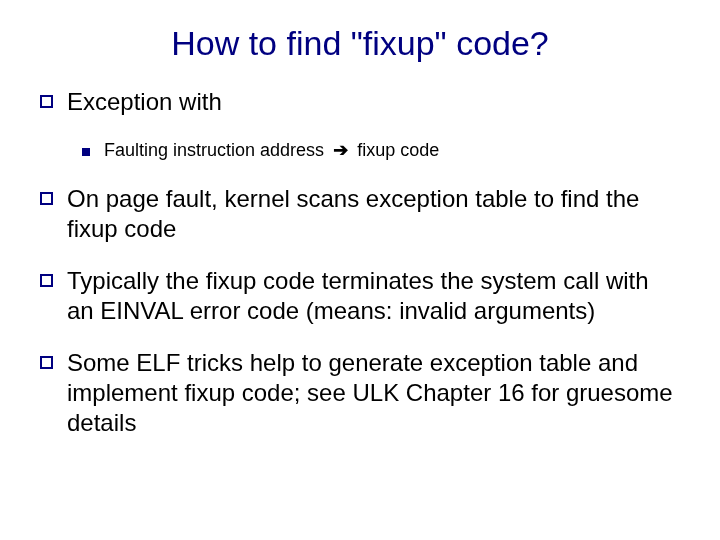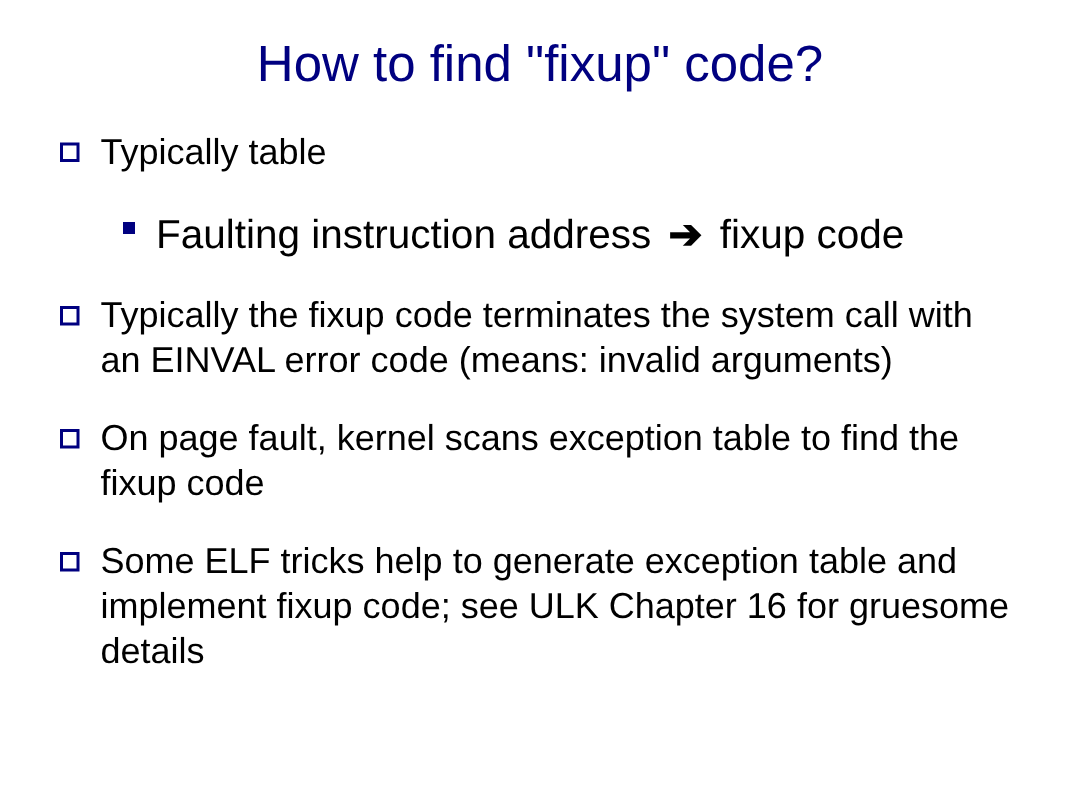--- a/index.html
+++ b/index.html
@@ -88,7 +88,7 @@
 
     <li class="bullet-item">
       <span class="marker"></span>
-      <span class="text">Typically table</span>
+      <span class="text">Exception with</span>
     </li>
 
     <ul class="sub-list">

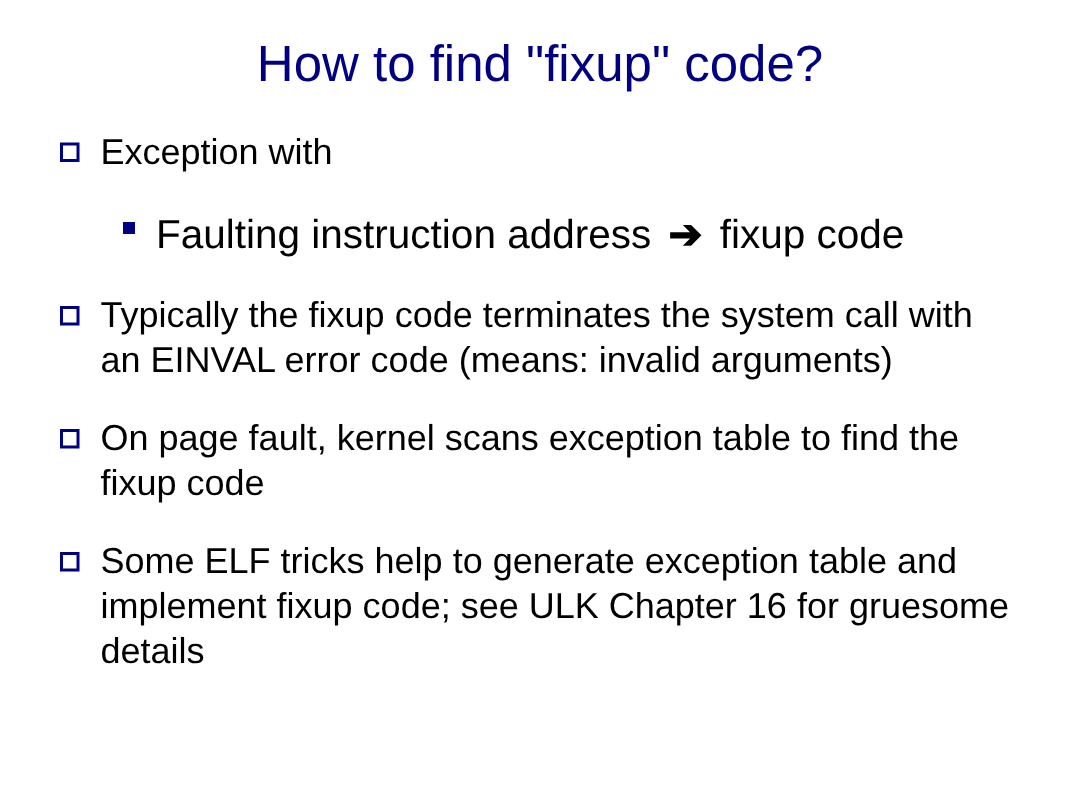--- a/index.html
+++ b/index.html
@@ -58,7 +58,7 @@
   .sub-item {
     display: flex;
     align-items: flex-start;
-    font-size: 27px;
+    font-size: 18px;
     line-height: 1.3;
   }
   .sub-item .sub-marker {

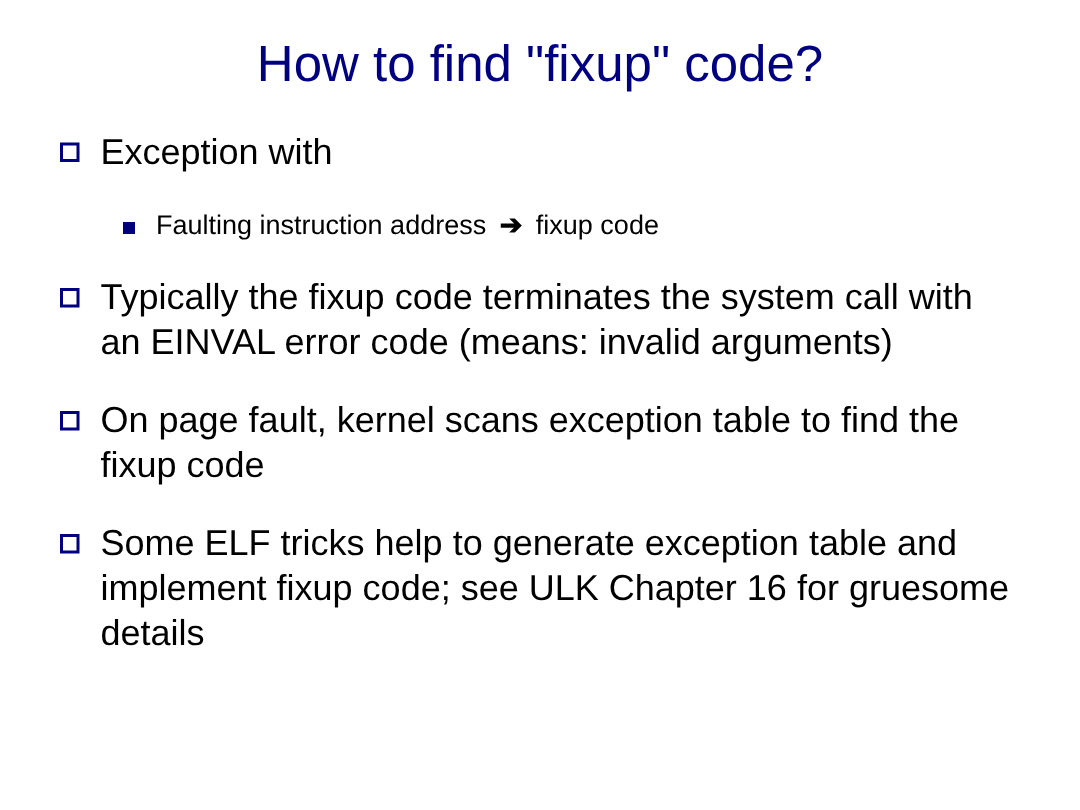--- a/index.html
+++ b/index.html
@@ -102,12 +102,12 @@
 
     <li class="bullet-item">
       <span class="marker"></span>
-      <span class="text">Typically the fixup code terminates the system call with an EINVAL error code (means: invalid arguments)</span>
+      <span class="text">On page fault, kernel scans exception table to find the fixup code</span>
     </li>
 
     <li class="bullet-item">
       <span class="marker"></span>
-      <span class="text">On page fault, kernel scans exception table to find the fixup code</span>
+      <span class="text">Typically the fixup code terminates the system call with an EINVAL error code (means: invalid arguments)</span>
     </li>
 
     <li class="bullet-item">

